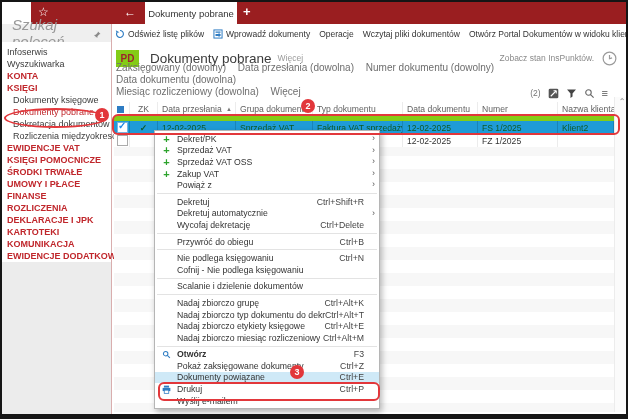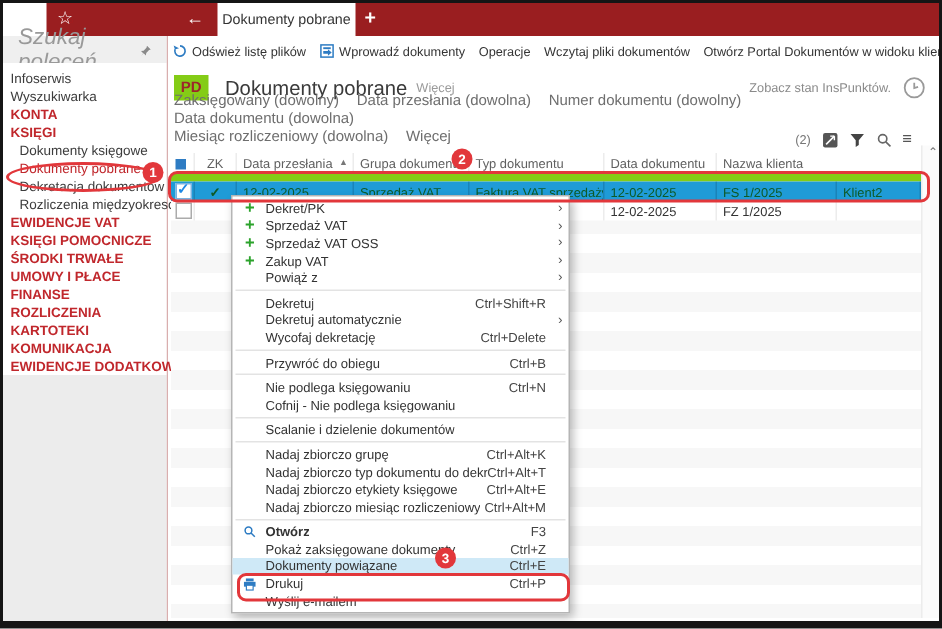--- a/index.html
+++ b/index.html
@@ -223,6 +223,7 @@
       <div class="cell c3">Grupa dokumentu</div>
       <div class="cell c4">Typ dokumentu</div>
       <div class="cell c5">Data dokumentu</div>
+      <div class="cell c6">Numer</div>
       <div class="cell c7">Nazwa klienta</div>
     </div>
     <div class="grow selrow">

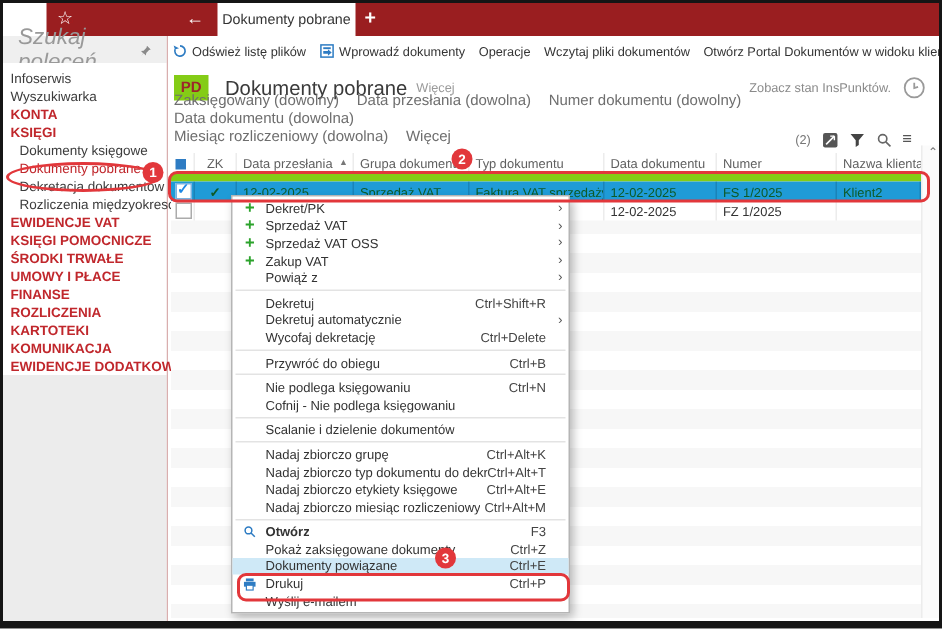--- a/index.html
+++ b/index.html
@@ -132,6 +132,7 @@
       <div class="nav-item cat">UMOWY I PŁACE</div>
       <div class="nav-item cat">FINANSE</div>
       <div class="nav-item cat">ROZLICZENIA</div>
+      <div class="nav-item cat">DEKLARACJE I JPK</div>
       <div class="nav-item cat">KARTOTEKI</div>
       <div class="nav-item cat">KOMUNIKACJA</div>
       <div class="nav-item cat">EWIDENCJE DODATKOWE</div>

